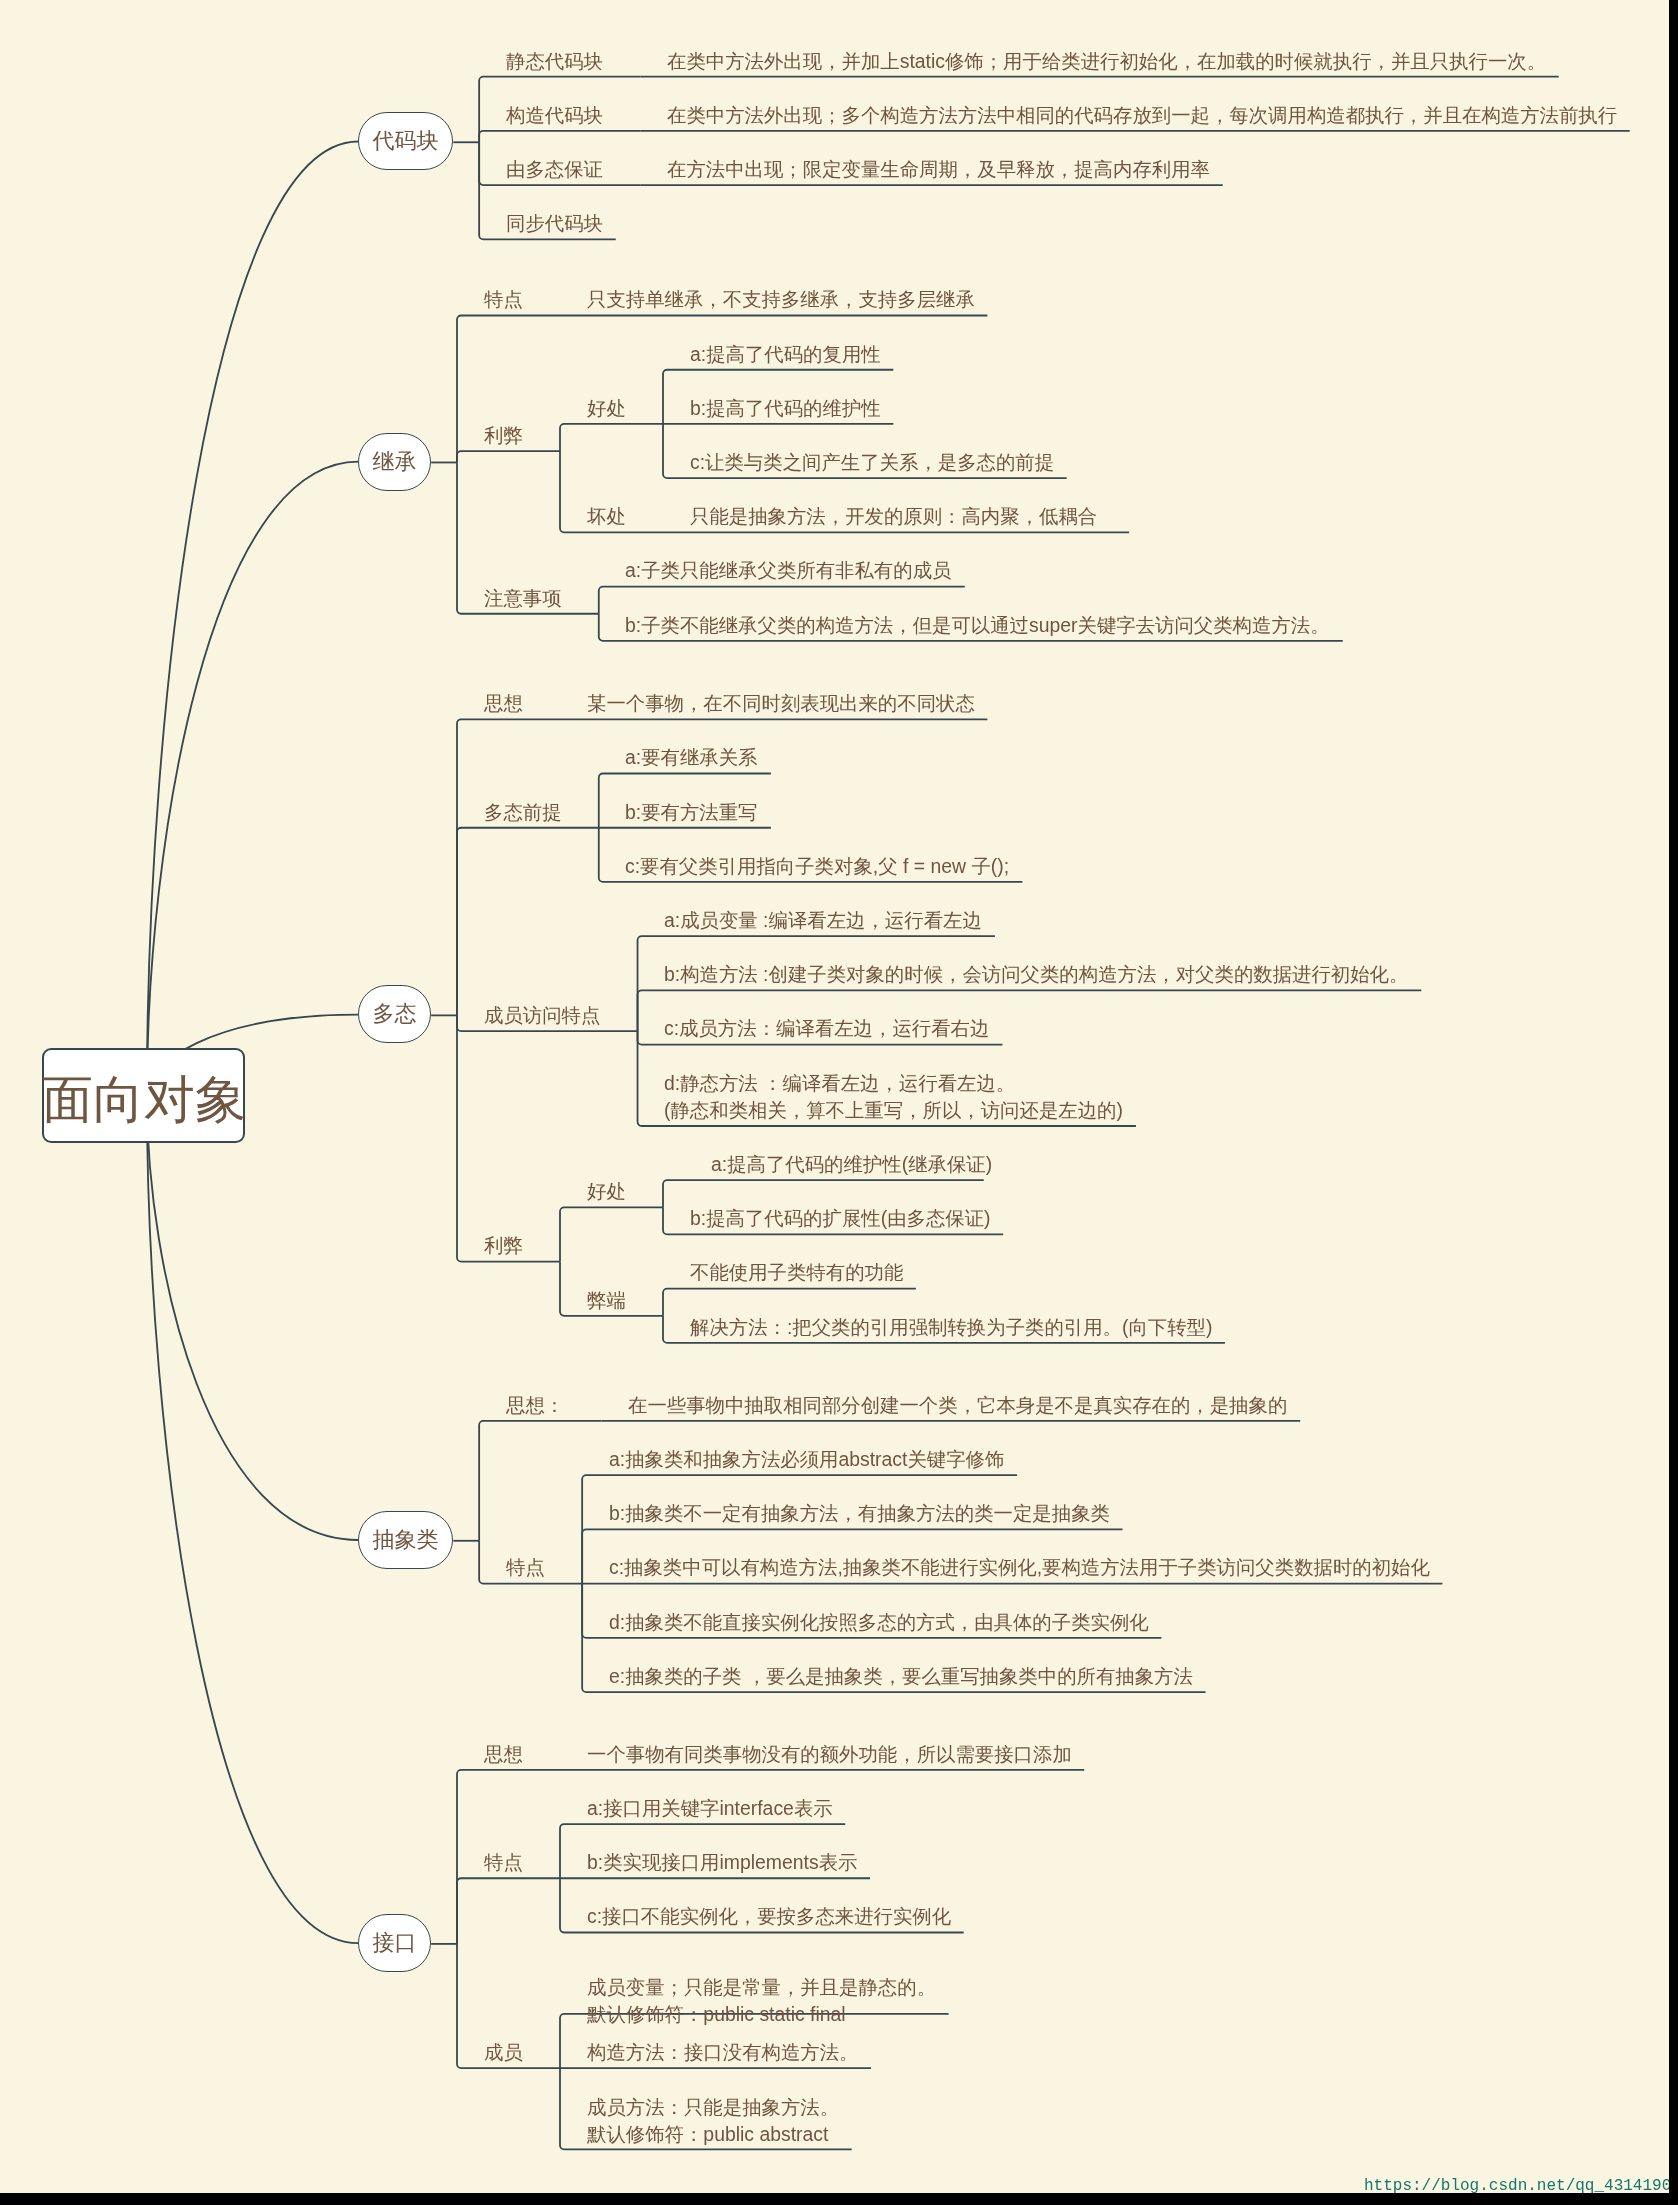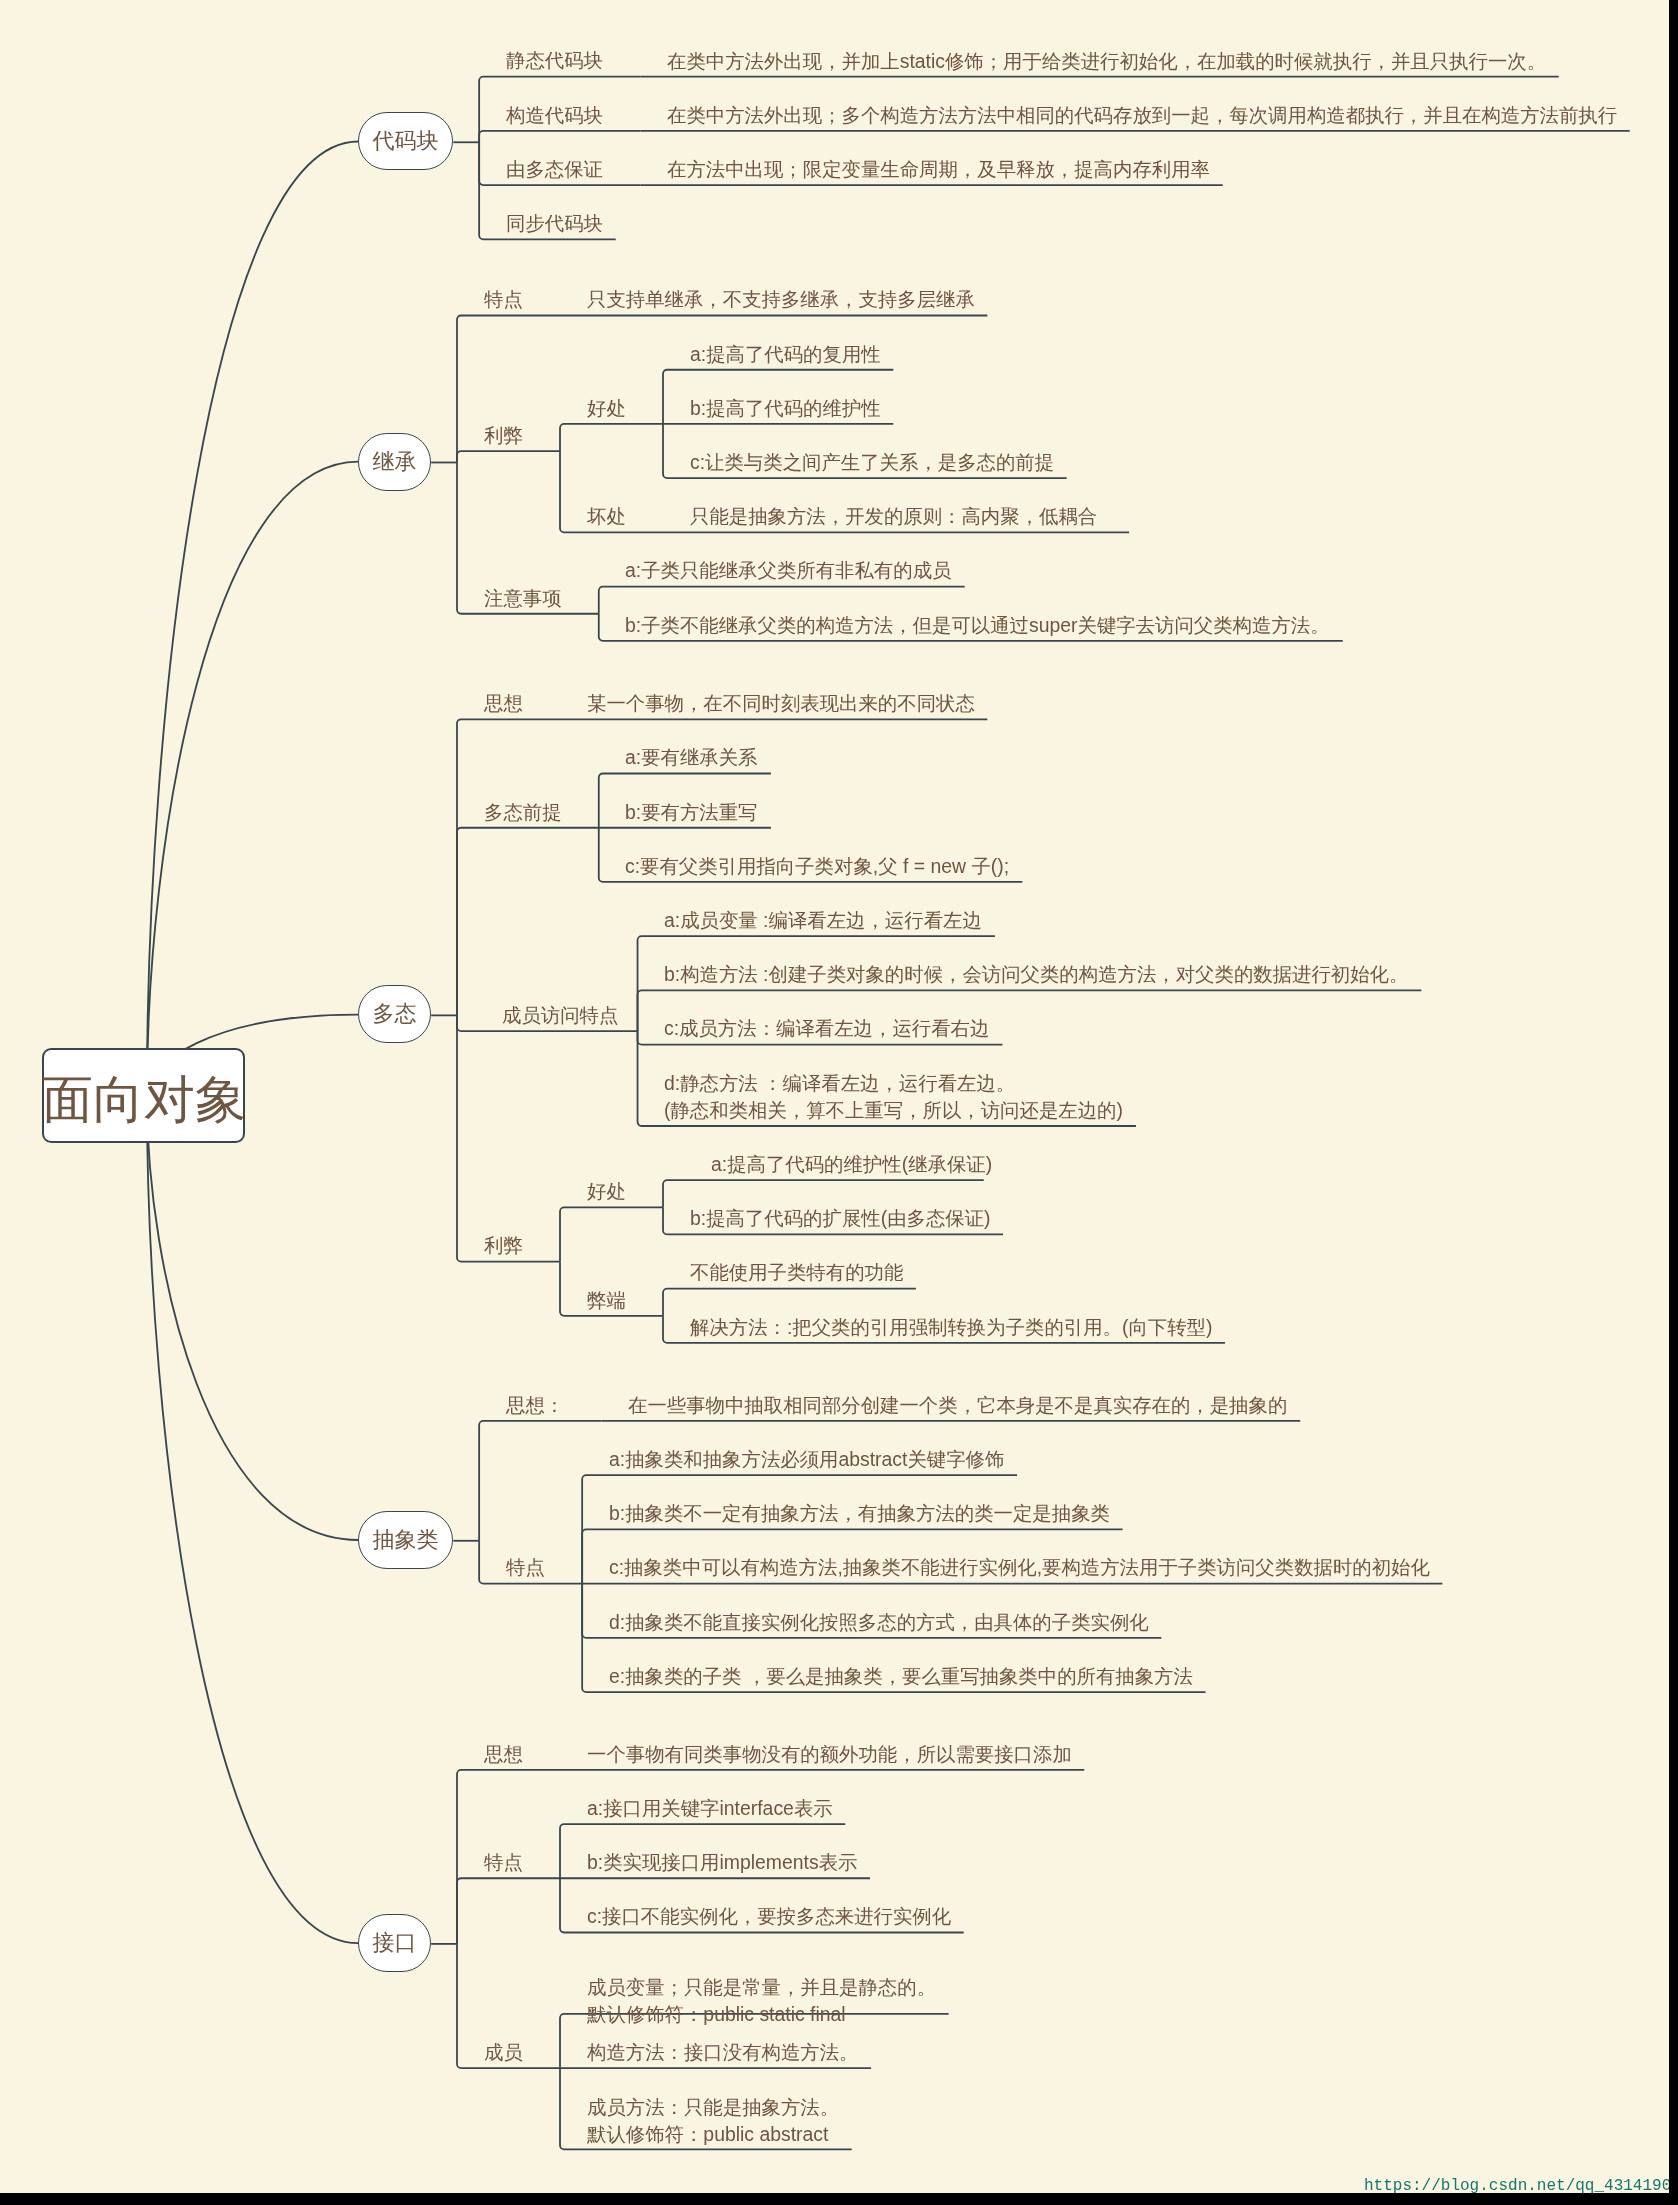--- a/index.html
+++ b/index.html
@@ -101,7 +101,7 @@
           <div class="l1box" style="border-radius: 29px;"></div>
           <div class="l1text" style="left: 0px; top: 0px; width: 95px; text-align: center; line-height: 58px;">代码块</div>
         </div>
-        <div class="nodetext" style="left: 506px; top: 48px; font-family: Liberation Serif, serif;">静态代码块</div>
+        <div class="nodetext" style="left: 506px; top: 48px;">静态代码块</div>
         <div class="nodetext" style="left: 667px; top: 48px;">在类中方法外出现，并加上static修饰；用于给类进行初始化，在加载的时候就执行，并且只执行一次。</div>
         <div class="nodetext" style="left: 506px; top: 102px;">构造代码块</div>
         <div class="nodetext" style="left: 667px; top: 102px;">在类中方法外出现；多个构造方法方法中相同的代码存放到一起，每次调用构造都执行，并且在构造方法前执行</div>

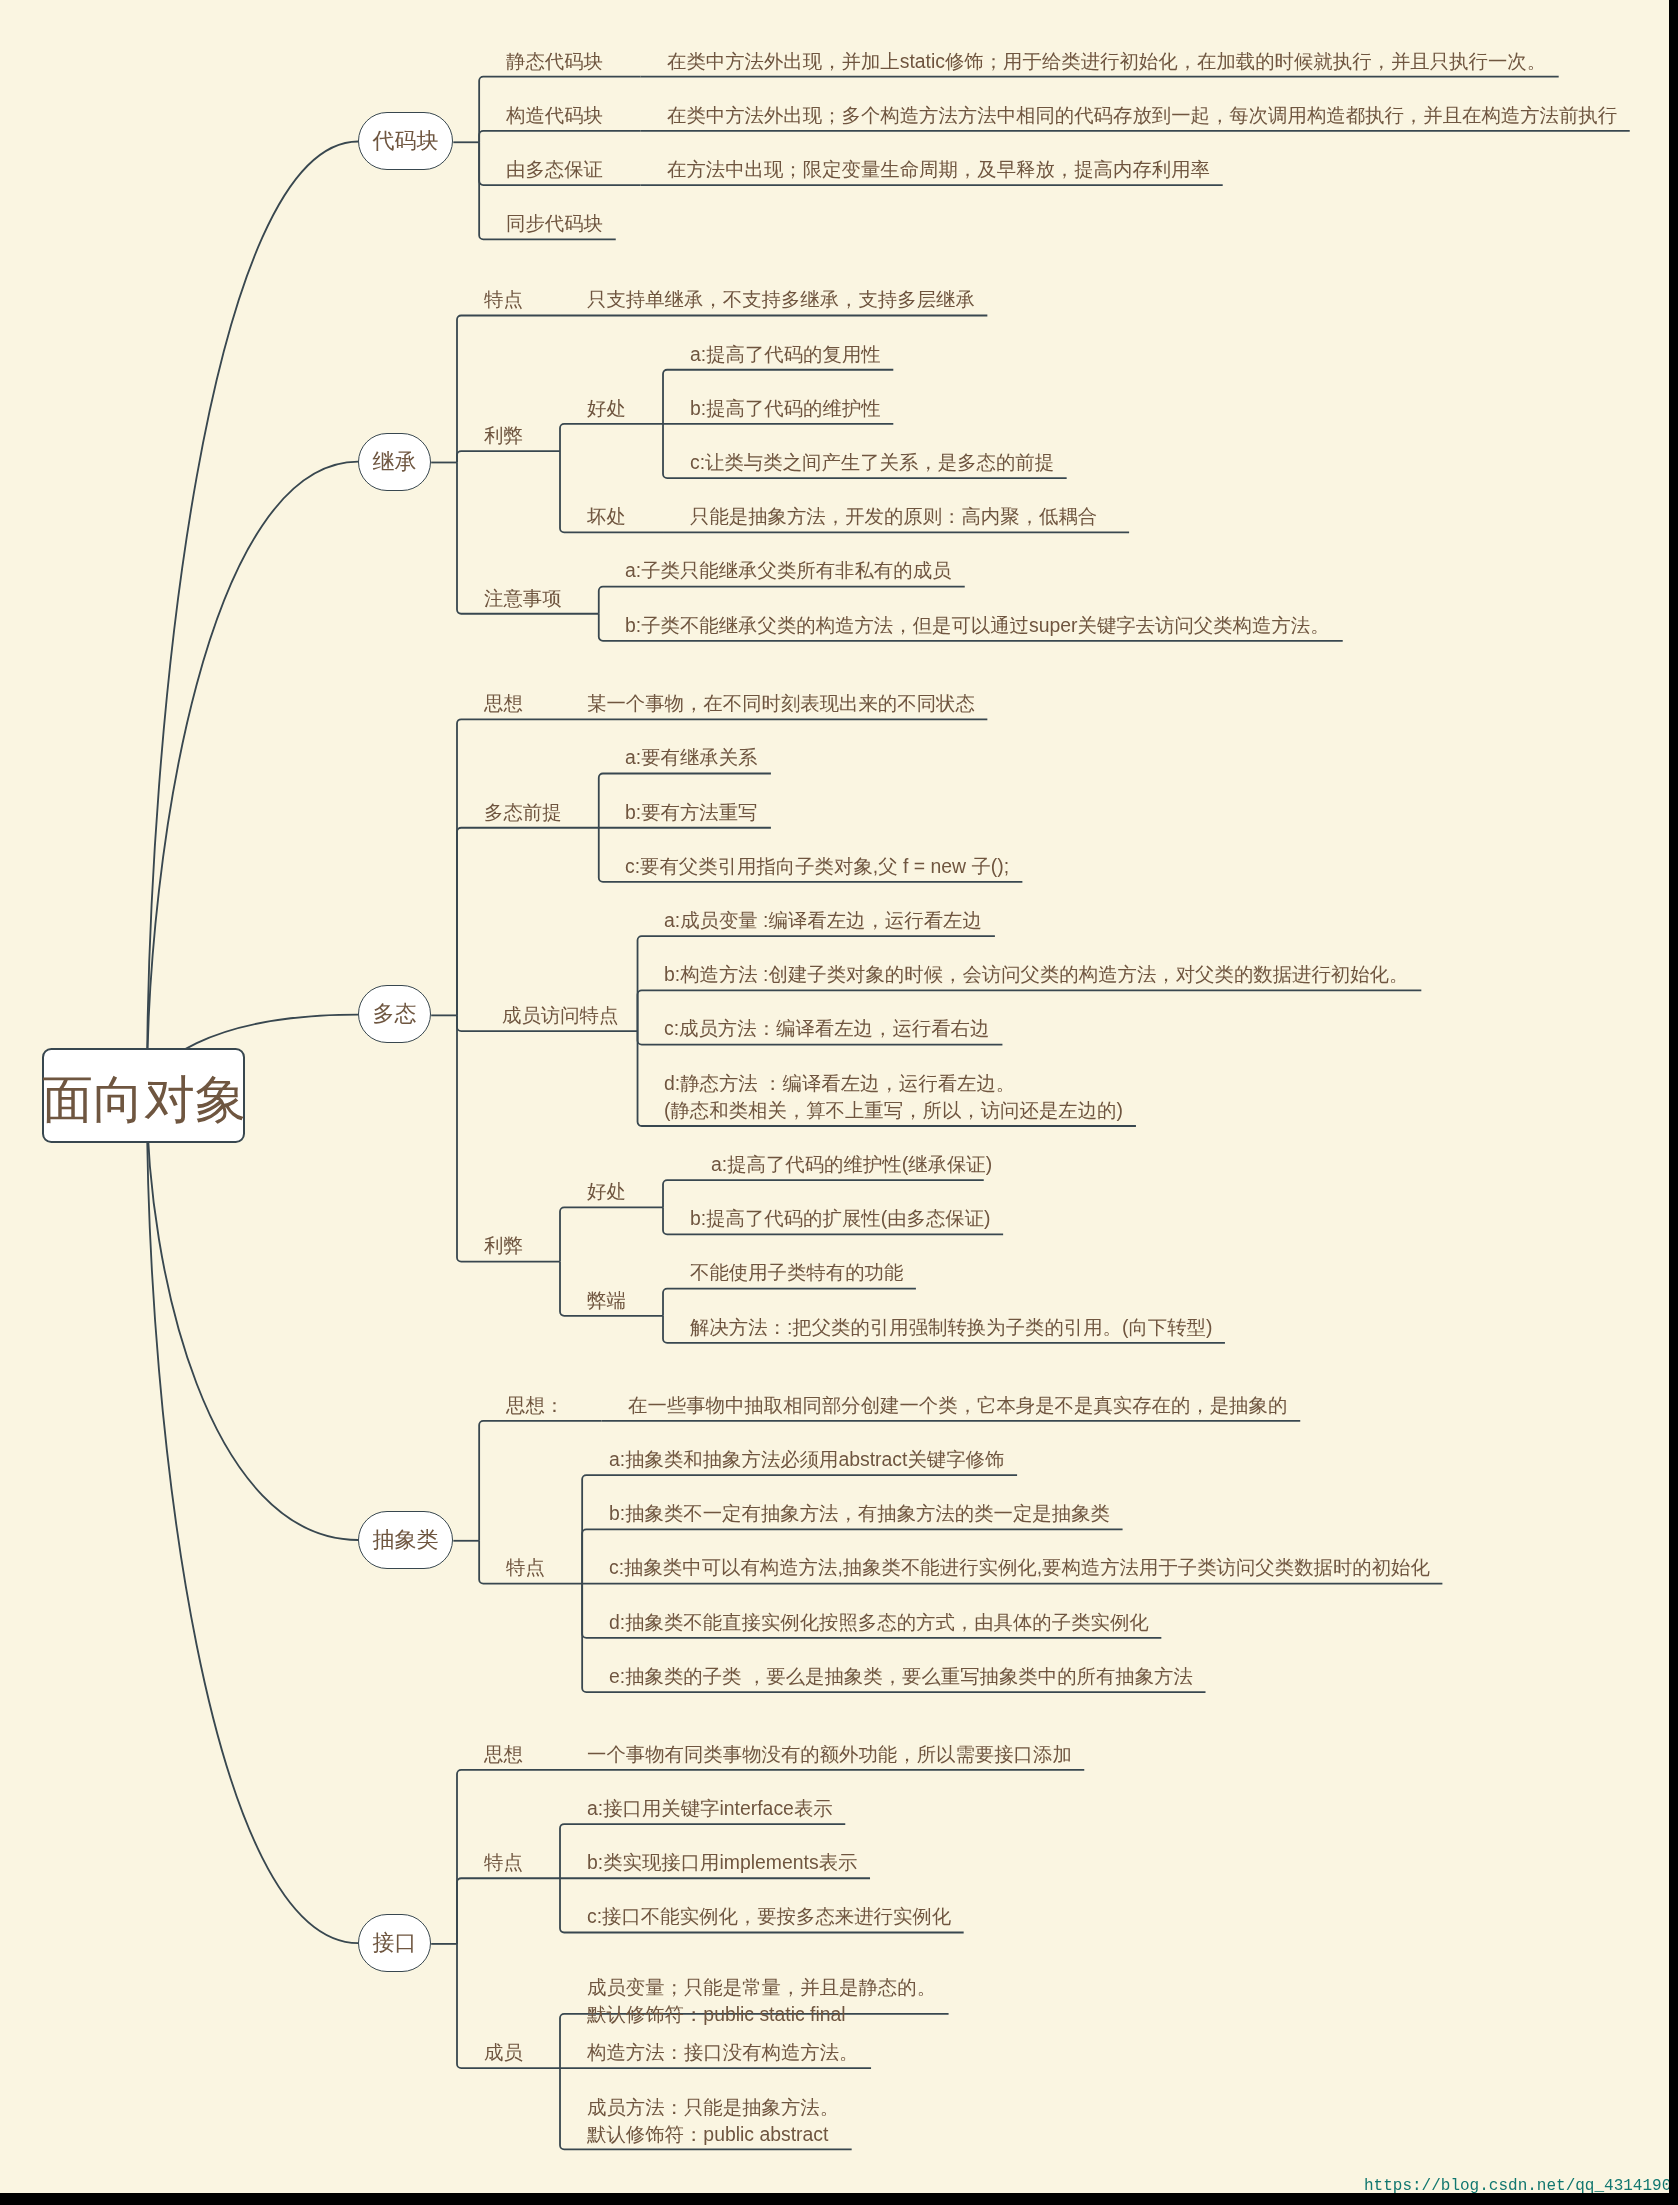--- a/index.html
+++ b/index.html
@@ -134,7 +134,7 @@
         <div class="nodetext" style="left: 625px; top: 744px;">a:要有继承关系</div>
         <div class="nodetext" style="left: 625px; top: 799px;">b:要有方法重写</div>
         <div class="nodetext" style="left: 625px; top: 853px;">c:要有父类引用指向子类对象,父 f = new 子();</div>
-        <div class="nodetext" style="left: 484px; top: 1002px; margin-left: 18px;">成员访问特点</div>
+        <div class="nodetext" style="left: 484px; top: 1002px;">成员访问特点</div>
         <div class="nodetext" style="left: 664px; top: 907px;">a:成员变量 :编译看左边，运行看左边</div>
         <div class="nodetext" style="left: 664px; top: 961px;">b:构造方法 :创建子类对象的时候，会访问父类的构造方法，对父类的数据进行初始化。</div>
         <div class="nodetext" style="left: 664px; top: 1015px;">c:成员方法：编译看左边，运行看右边</div>

